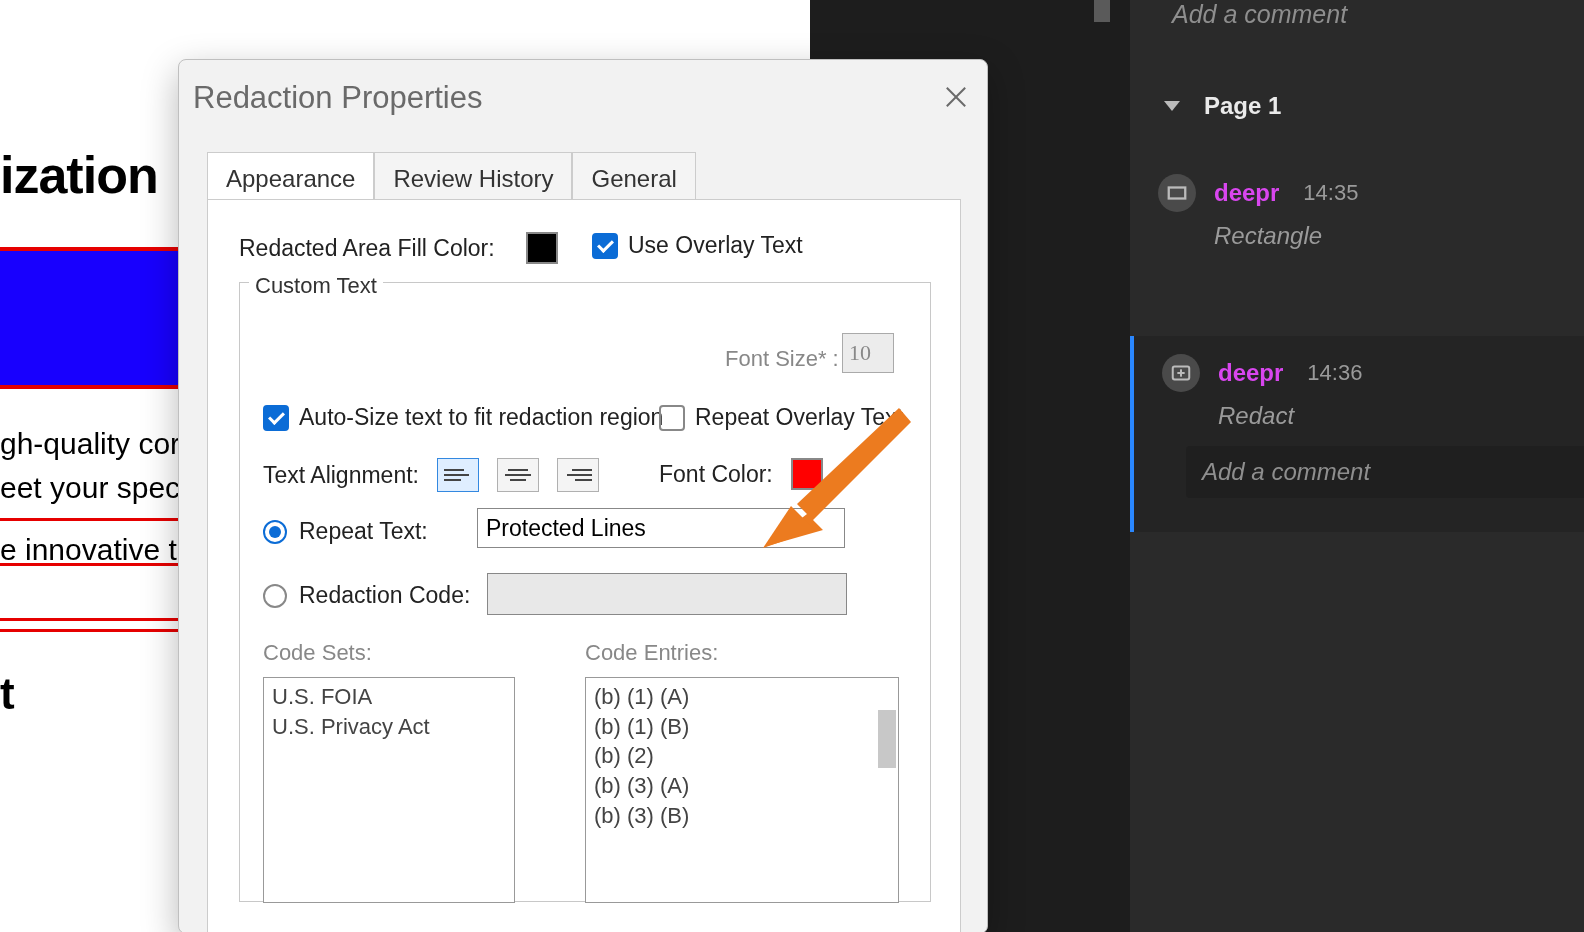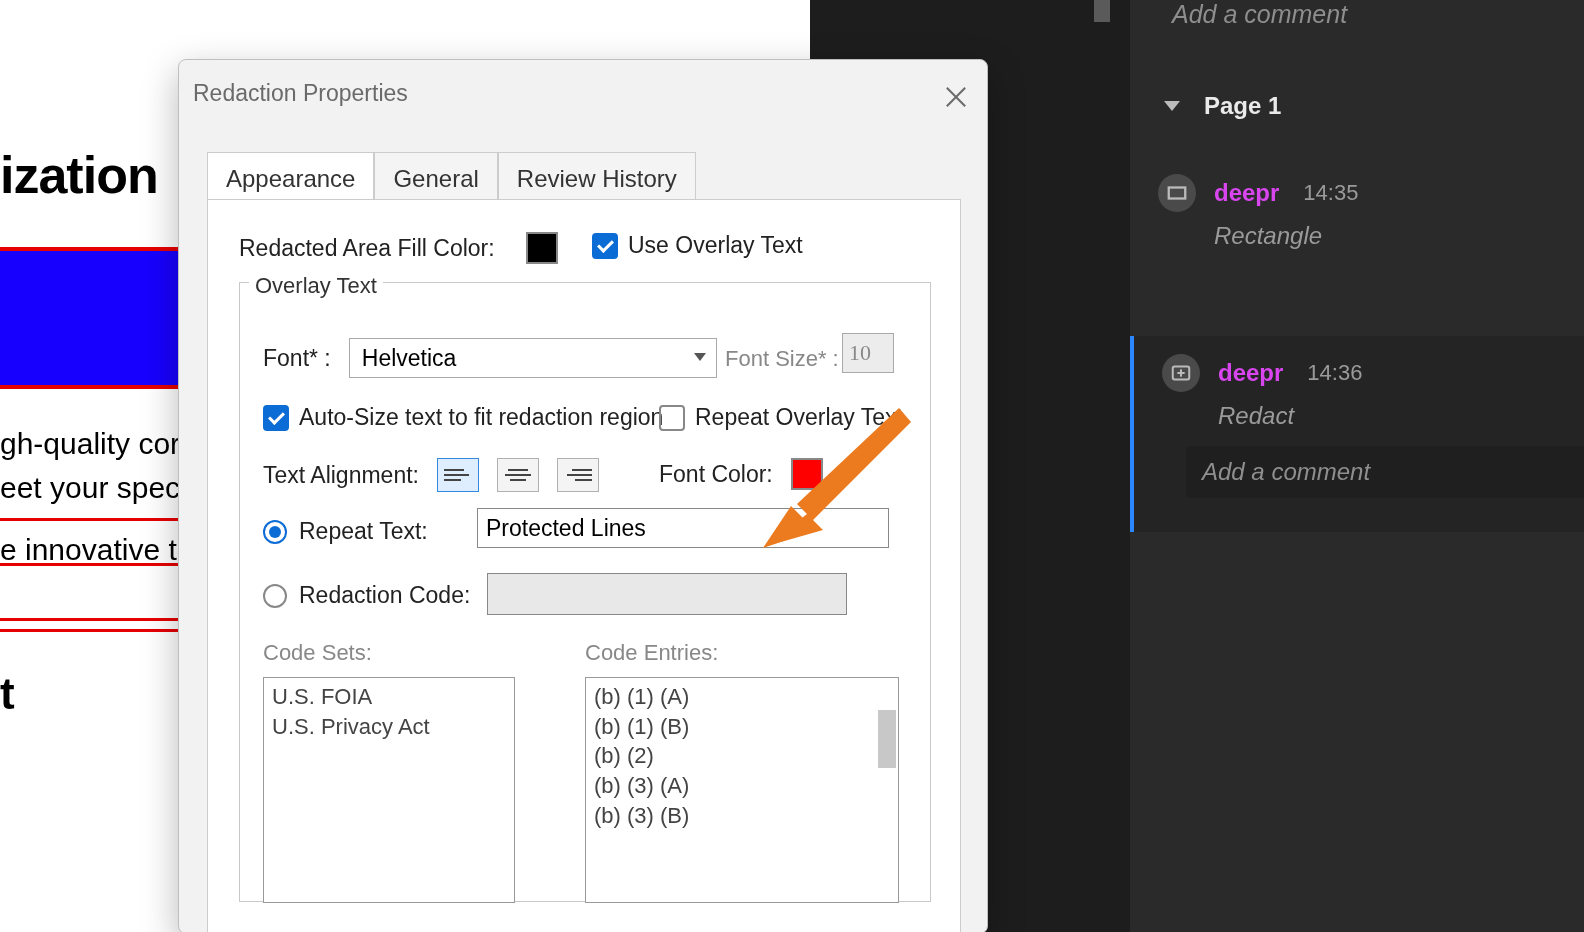--- a/index.html
+++ b/index.html
@@ -22,7 +22,7 @@
 .doc-h2 { left: 0; top: 669px; font-size: 44px; font-weight: bold; }
 
 .dialog { position: absolute; left: 178px; top: 59px; width: 810px; height: 875px; background: #f2f2f2; border: 1px solid #bfbfbf; border-radius: 8px; box-shadow: 0 12px 36px rgba(0,0,0,0.28); z-index: 10; overflow: hidden; }
-.dlg-title { position: absolute; left: 14px; top: 20px; font-size: 23px; color: #6a6a6a; }
+.dlg-title { position: absolute; left: 14px; top: 20px; font-size: 31px; color: #6a6a6a; }
 .dlg-close { position: absolute; right: 18px; top: 24px; width: 26px; height: 26px; cursor: pointer; }
 .dlg-close::before, .dlg-close::after { content: ""; position: absolute; left: 12px; top: 0; width: 2px; height: 26px; background: #6a6a6a; }
 .dlg-close::before { transform: rotate(45deg); }

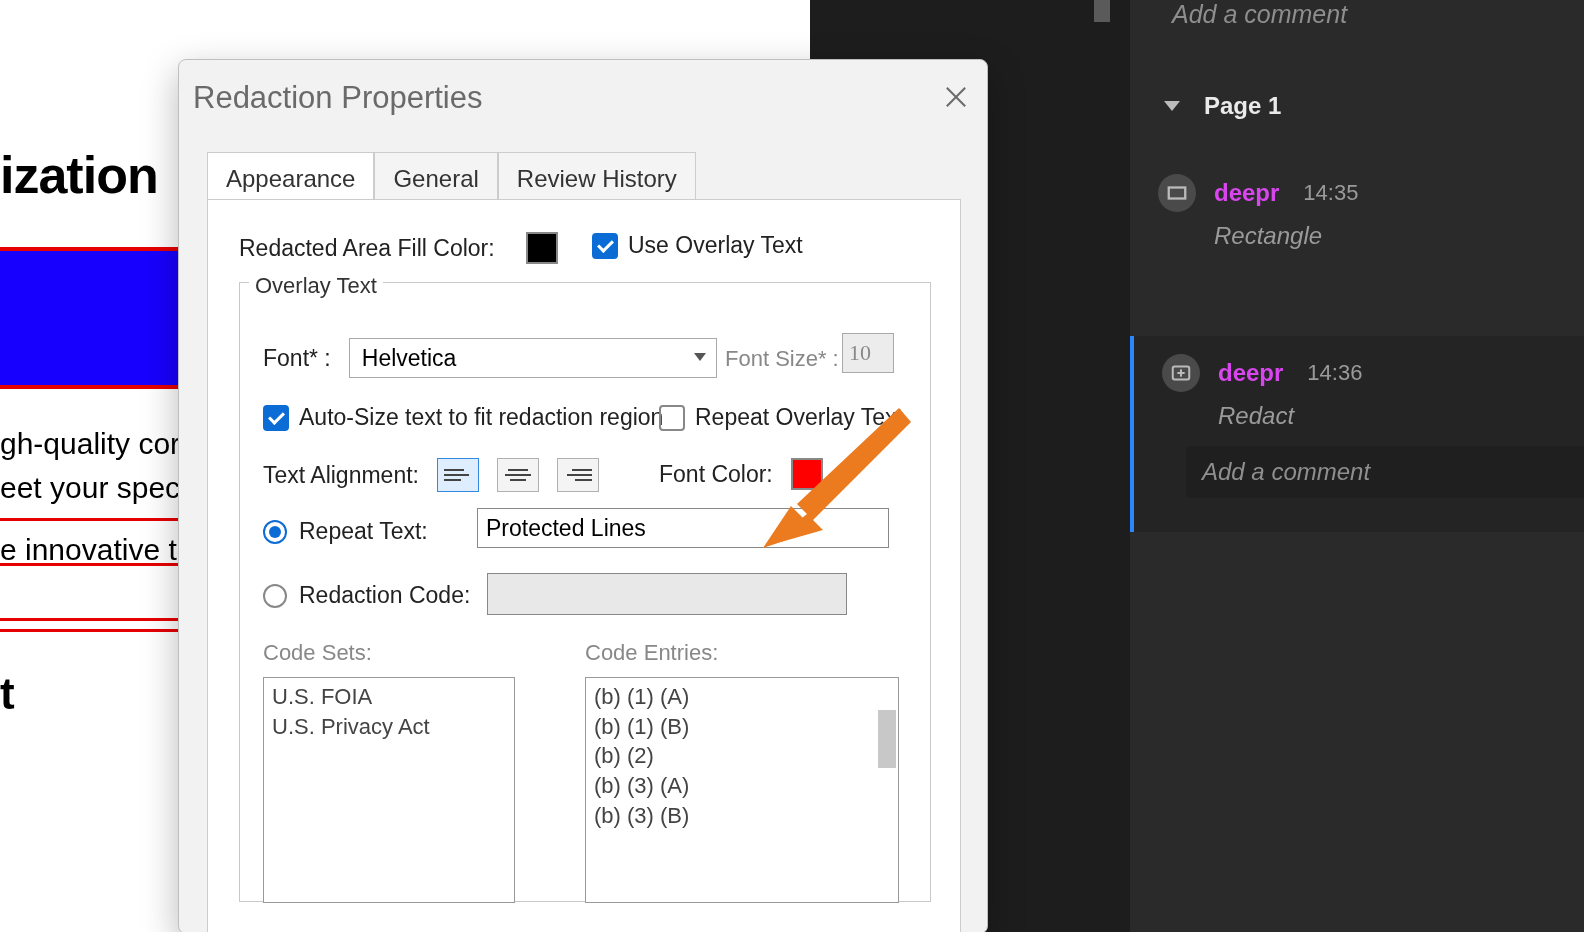--- a/index.html
+++ b/index.html
@@ -130,8 +130,8 @@
 
   <div class="tabs">
     <div class="tab active">Appearance</div>
+    <div class="tab">Review History</div>
     <div class="tab">General</div>
-    <div class="tab">Review History</div>
   </div>
   <div class="tab-content-bg"></div>
 

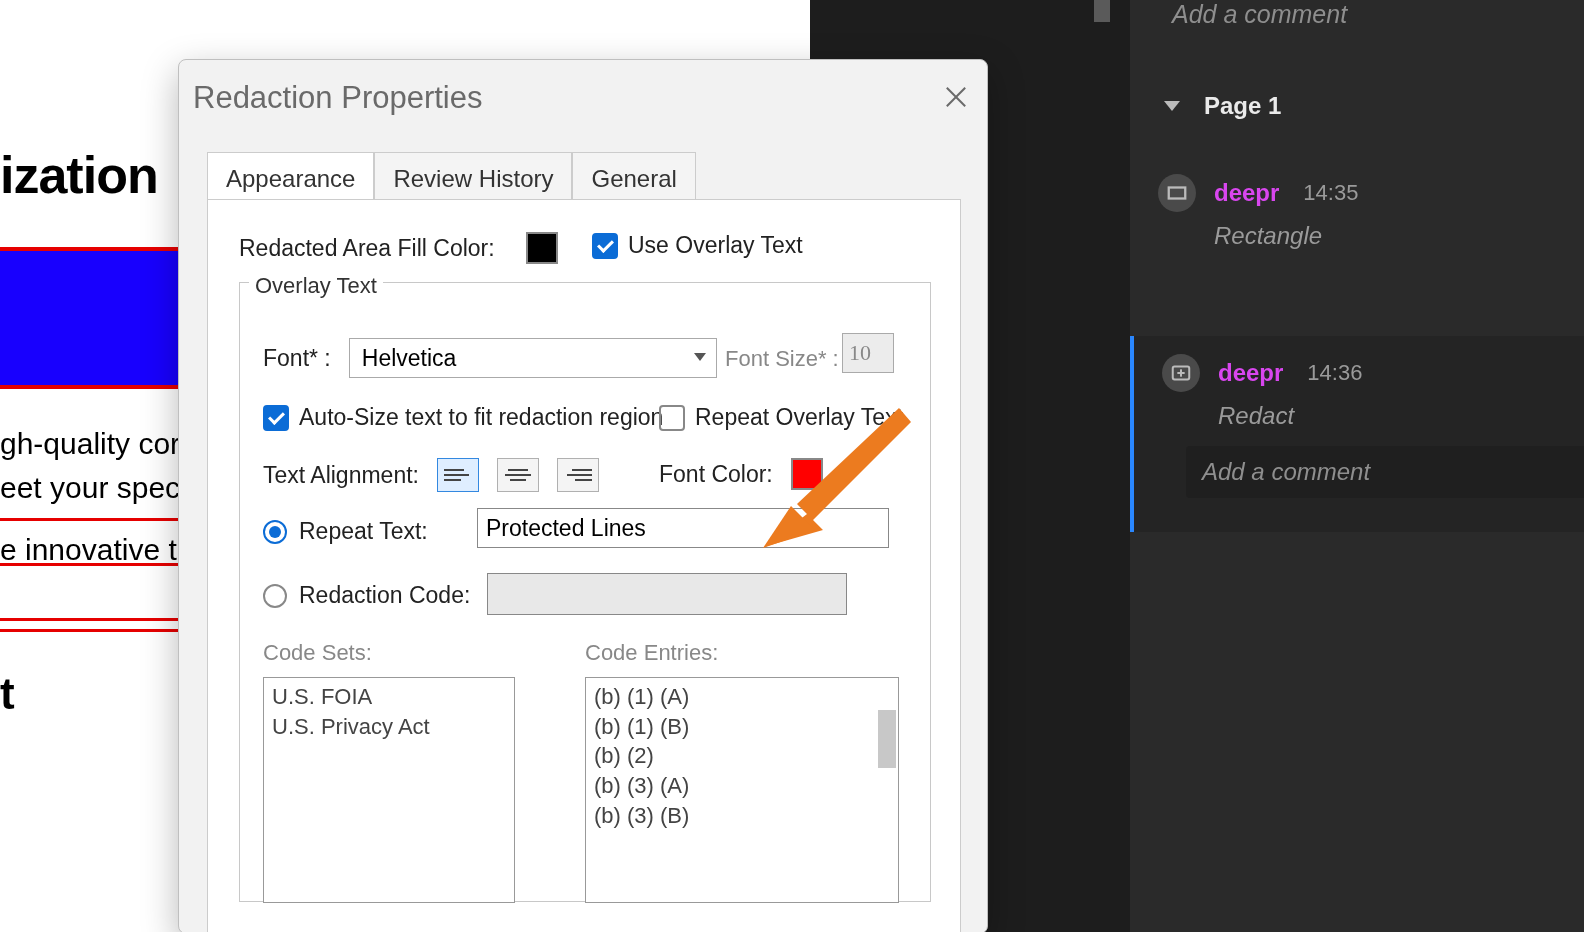--- a/index.html
+++ b/index.html
@@ -145,7 +145,7 @@
   </div>
 
   <div class="fieldset"></div>
-  <div class="fieldset-legend">Overlay Text</div>
+  <div class="fieldset-legend">Custom Text</div>
 
   <div class="row-font">
     <span class="lbl">Font* :</span>

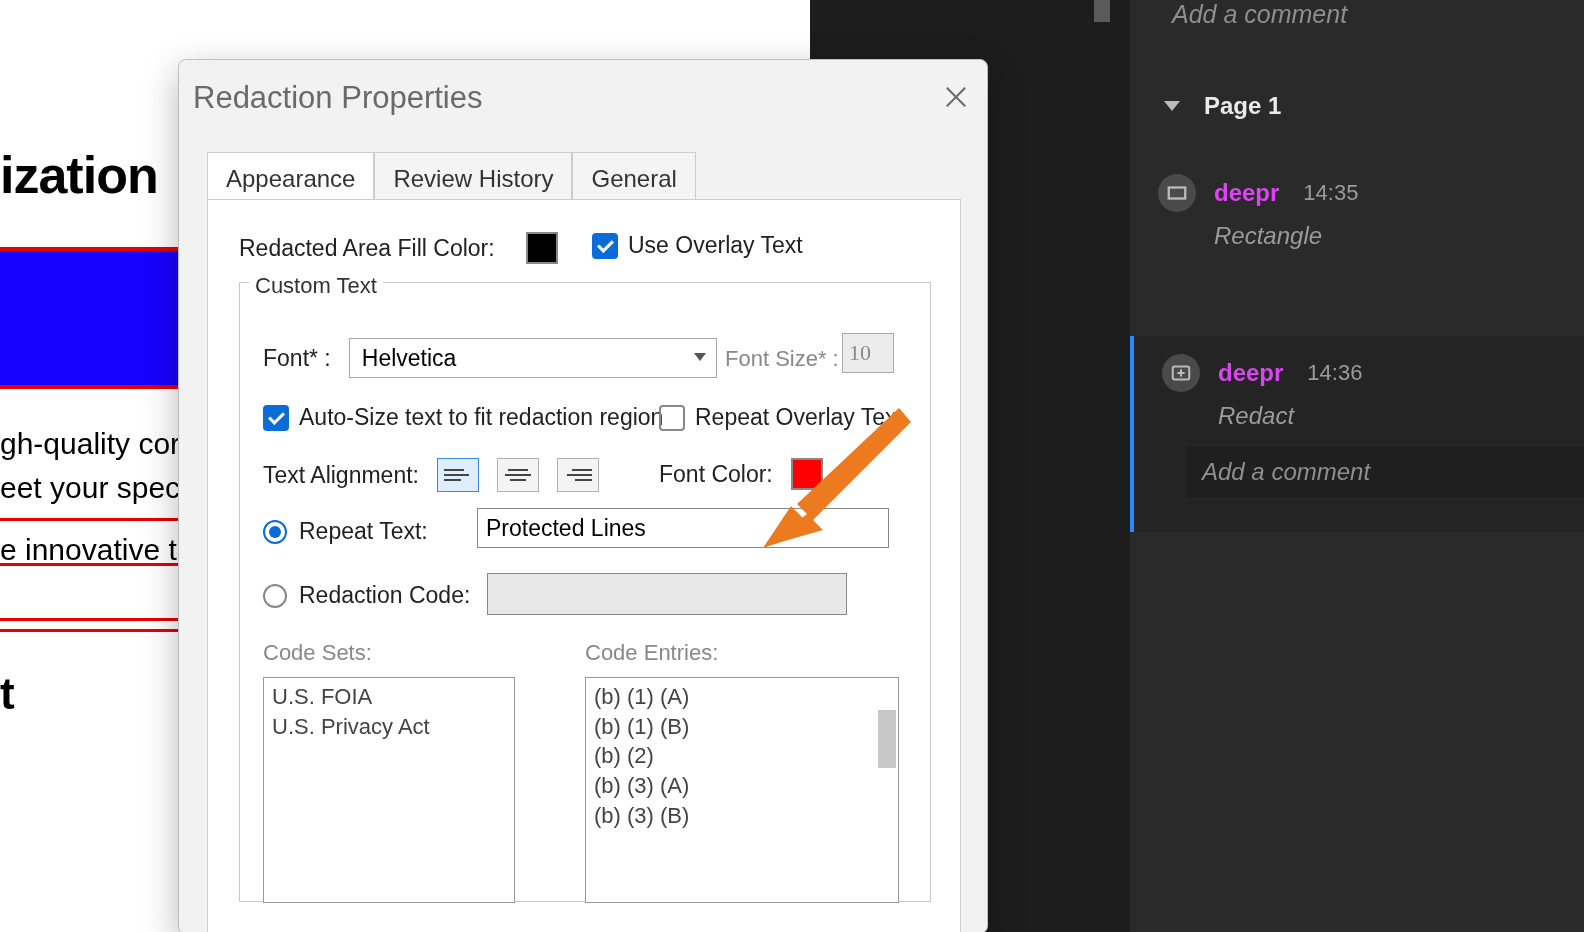--- a/index.html
+++ b/index.html
@@ -147,13 +147,6 @@
   <div class="fieldset"></div>
   <div class="fieldset-legend">Custom Text</div>
 
-  <div class="row-font">
-    <span class="lbl">Font* :</span>
-    <div class="select">
-      <span>Helvetica</span>
-      <div class="chev"></div>
-    </div>
-  </div>
   <span class="fontsize-lbl">Font Size* :</span>
   <input class="fontsize-in" disabled="" value="10" style="">
 

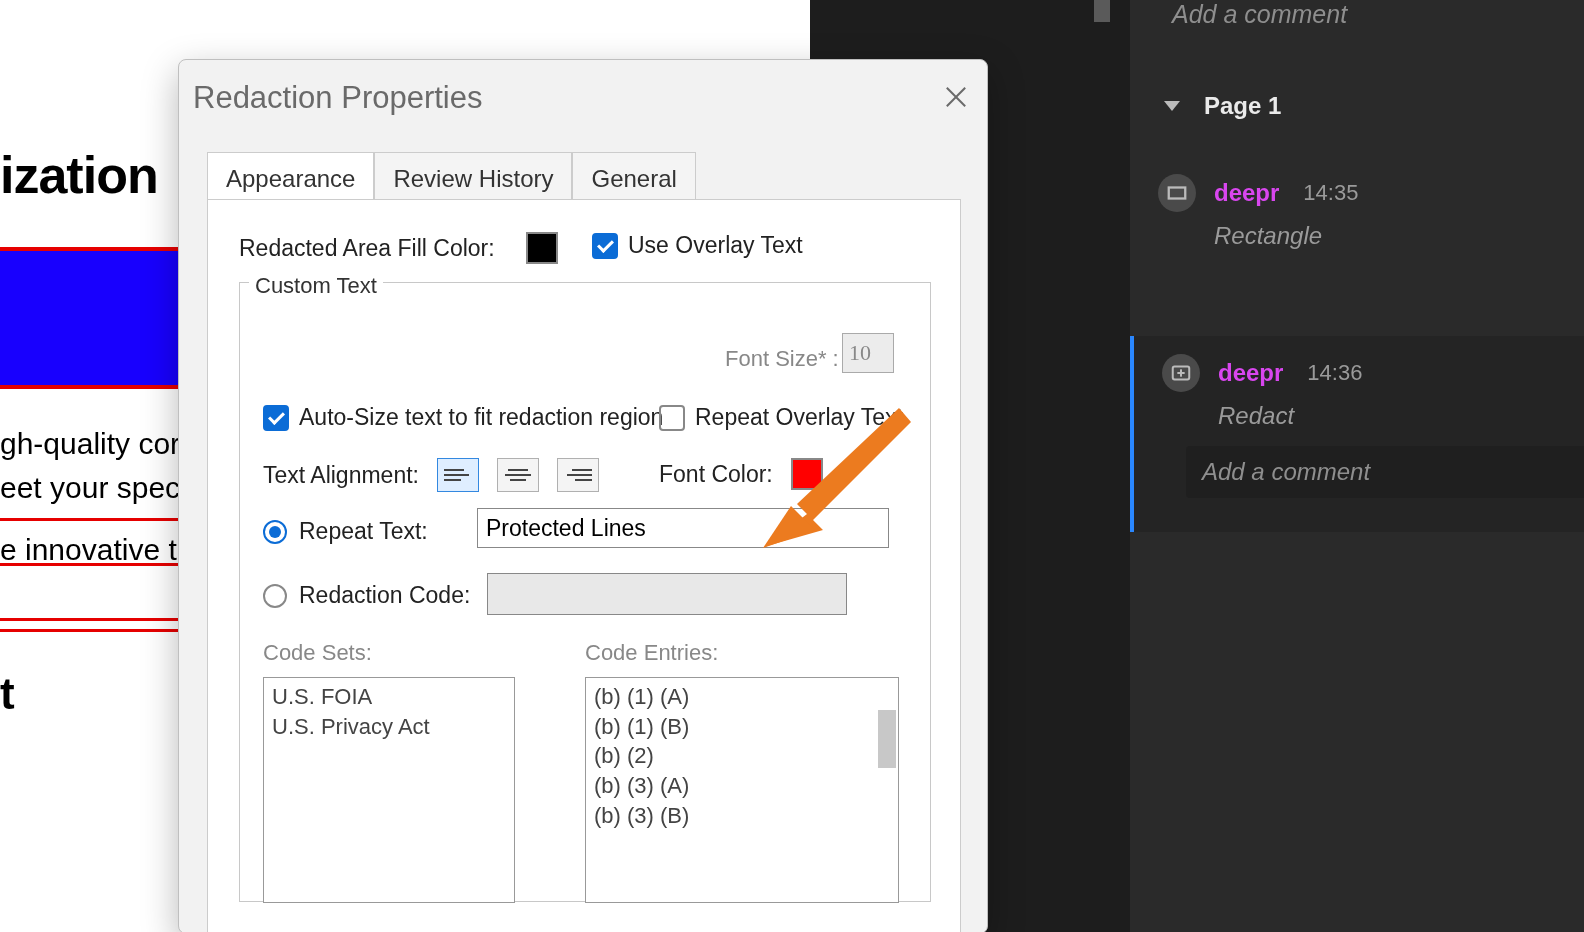--- a/index.html
+++ b/index.html
@@ -77,7 +77,7 @@
 .radio.sel::after { content: ""; width: 12px; height: 12px; background: #0b6cd6; border-radius: 50%; }
 .radio.gray { border-color: #888; }
 
-.ct-input { position: absolute; left: 298px; top: 448px; width: 412px; height: 40px; border: 1px solid #888; background: #fff; font-size: 23px; padding: 0 8px; }
+.ct-input { position: absolute; left: 298px; top: 448px; width: 368px; height: 40px; border: 1px solid #888; background: #fff; font-size: 23px; padding: 0 8px; }
 .rc-input { position: absolute; left: 308px; top: 513px; width: 360px; height: 42px; border: 1px solid #888; background: #e8e8e8; }
 
 .cs-lbl { position: absolute; left: 84px; top: 580px; font-size: 22px; color: #888; }

